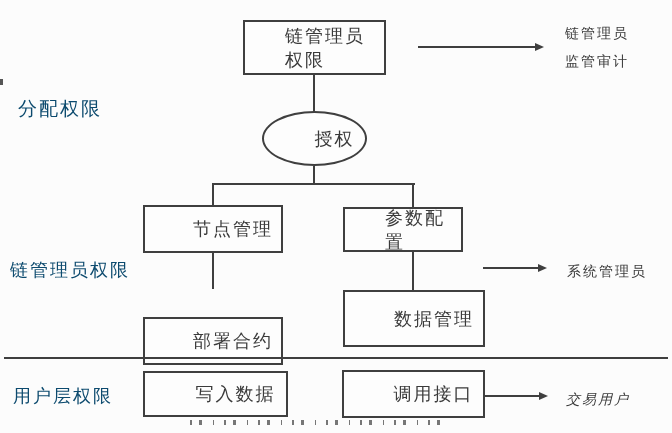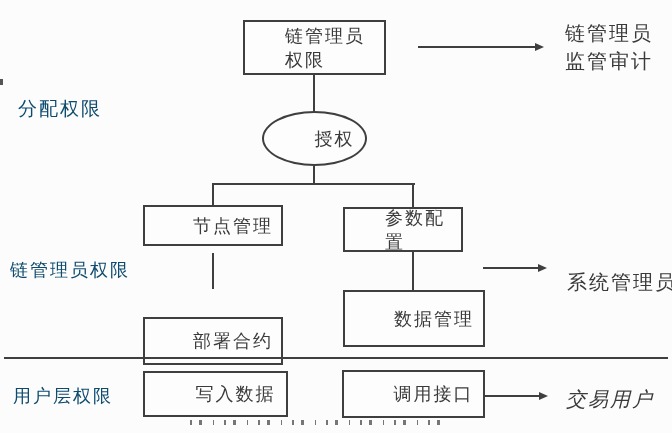--- a/index.html
+++ b/index.html
@@ -44,7 +44,7 @@
   }
   .actor-label{
     position:absolute;
-    font-size:20px;letter-spacing:2px;color:#3a3a3a;
+    font-size:14px;letter-spacing:2px;color:#3a3a3a;
     line-height:28px;white-space:nowrap;
   }
   .caption-fragments{

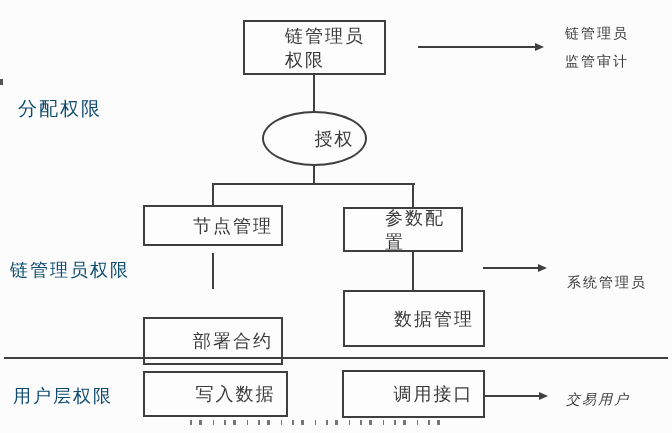--- a/index.html
+++ b/index.html
@@ -89,7 +89,7 @@
   <div class="vline" style="left:212px;top:183px;height:23px;"></div>
   <div class="vline" style="left:412px;top:183px;height:25px;"></div>
 
-  <div class="node" style="left:143px;top:205px;width:140px;height:41px;">
+  <div class="node" style="left:143px;top:205px;width:140px;height:48px;">
     <span>节点管理</span>
   </div>
   <div class="node" style="left:343px;top:207px;width:120px;height:45px;">

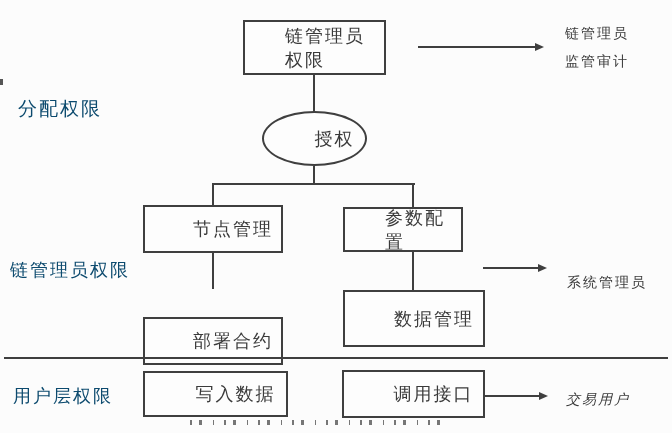--- a/index.html
+++ b/index.html
@@ -100,7 +100,7 @@
 
   <div class="hline" style="left:483px;top:267px;width:56px;"></div>
   <div class="arrow-head" style="left:538px;top:264px;"></div>
-  <div class="actor-label" style="left:567px;top:268px;">系统管理员</div>
+  <div class="actor-label" style="left:567px;top:257px;">系统管理员</div>
 
   <div class="vline" style="left:212px;top:253px;height:36px;"></div>
   <div class="vline" style="left:412px;top:252px;height:38px;"></div>

